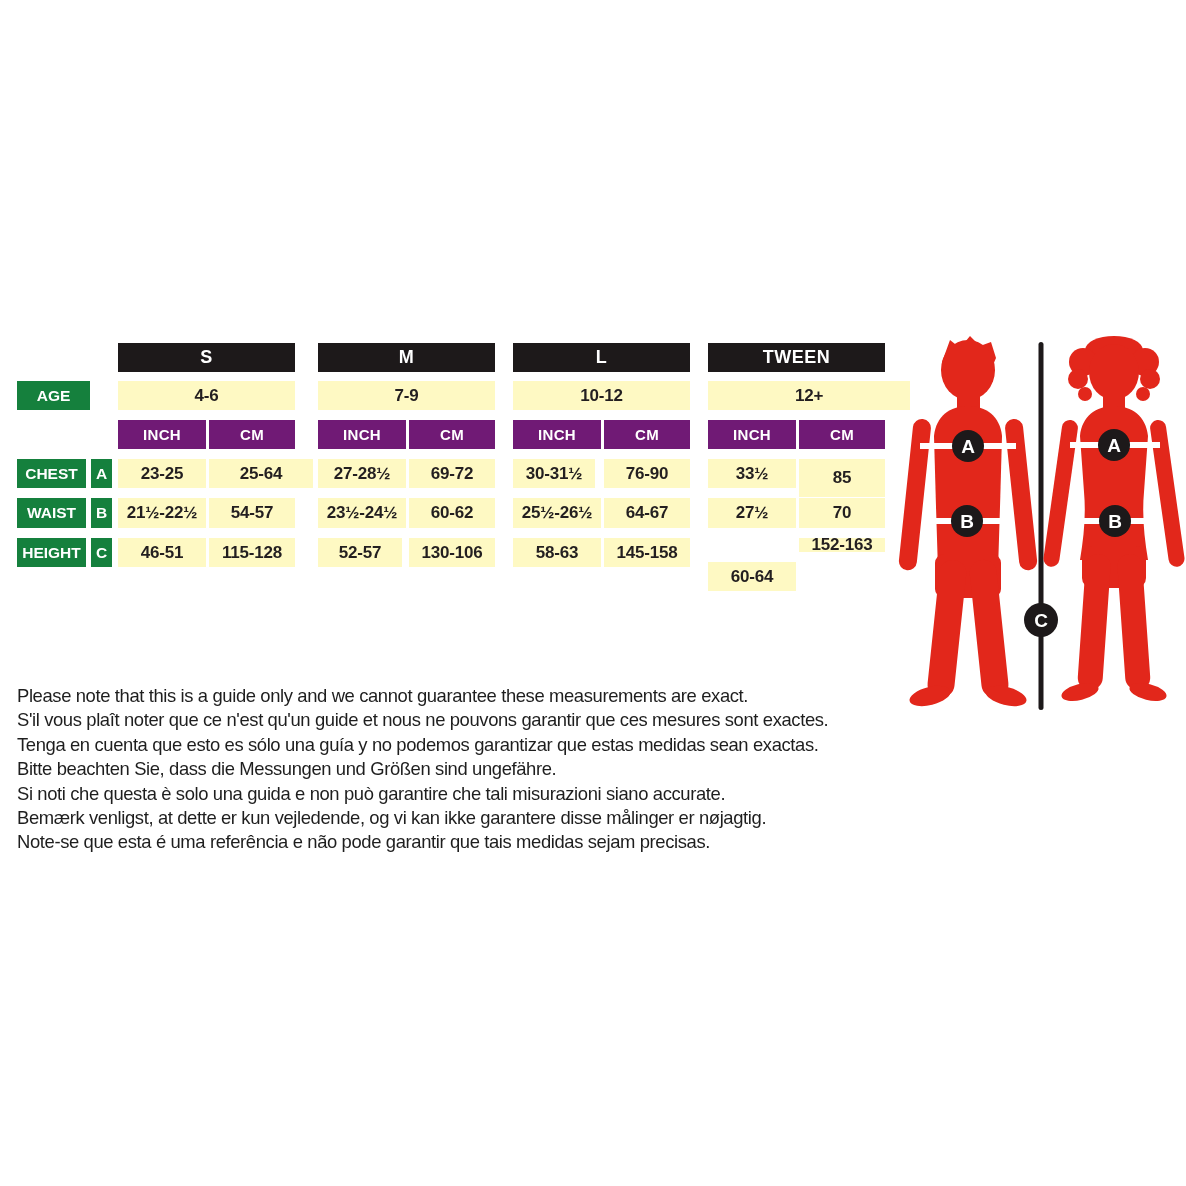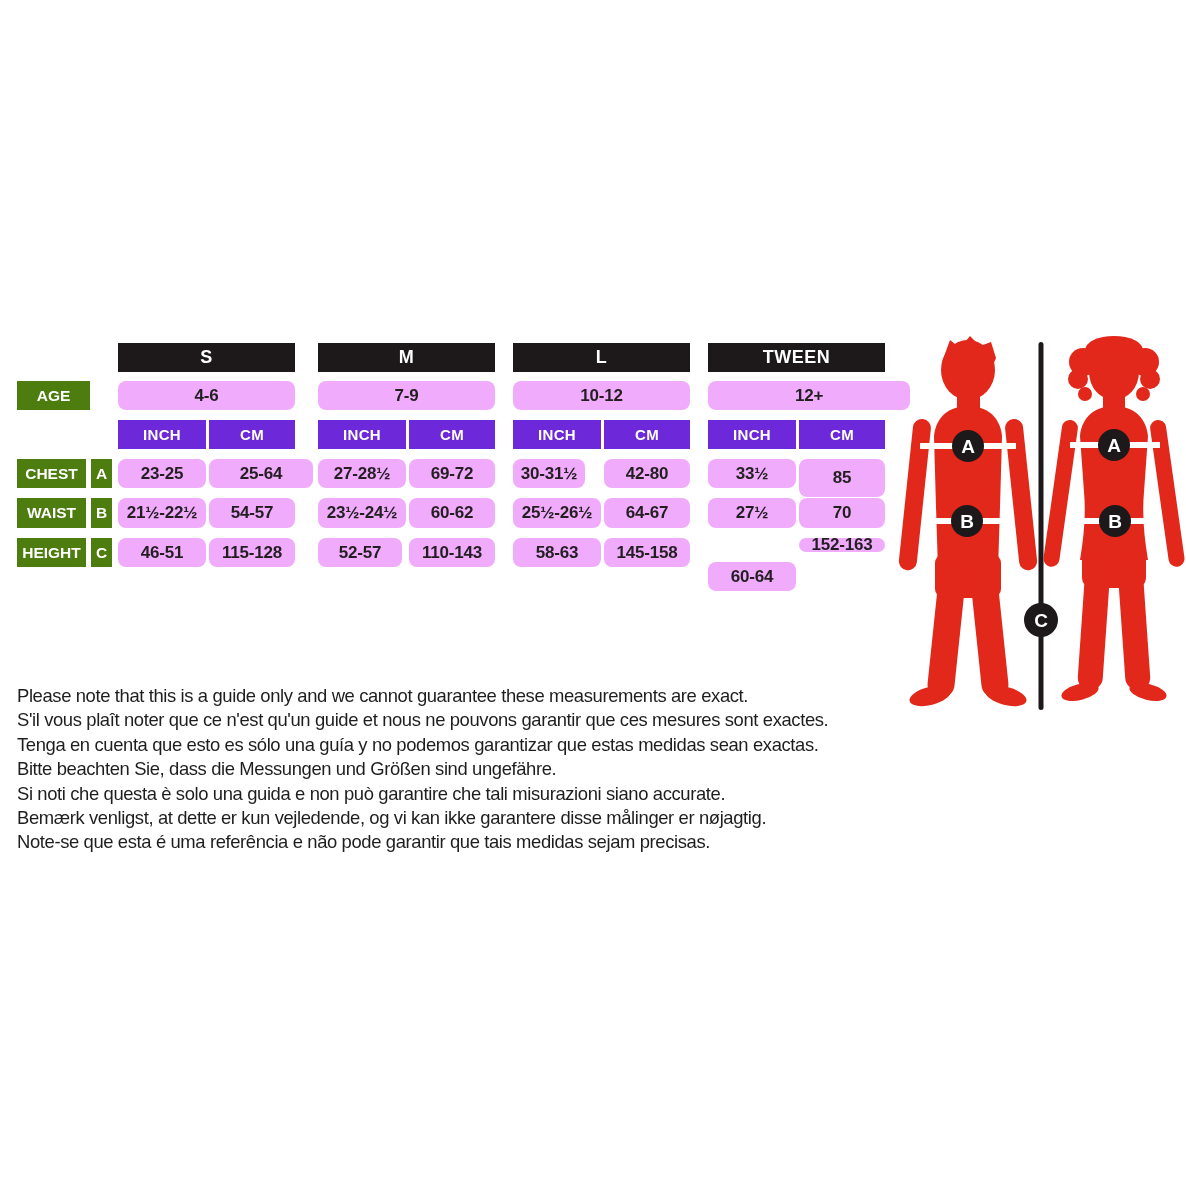--- a/index.html
+++ b/index.html
@@ -8,7 +8,7 @@
   .cell{position:absolute;display:flex;align-items:center;justify-content:center;
         font-weight:bold;box-sizing:border-box;white-space:nowrap;}
   .bk{background:#1d191a;color:#ffffff;font-size:18px;letter-spacing:.5px;}
-  .rd{background:#4d7c0f;color:#ffffff;font-size:15.5px;}
+  .rd{background:#15803d;color:#ffffff;font-size:15.5px;}
   .dg{background:#6d28d9;color:#ffffff;font-size:15px;letter-spacing:.3px;}
   .lg{background:#f0abfc;color:#231f20;font-size:17px;letter-spacing:-.2px;border-radius:8px;}
   .disclaimer{position:absolute;left:17px;top:684px;color:#1e1e1e;font-size:19px;

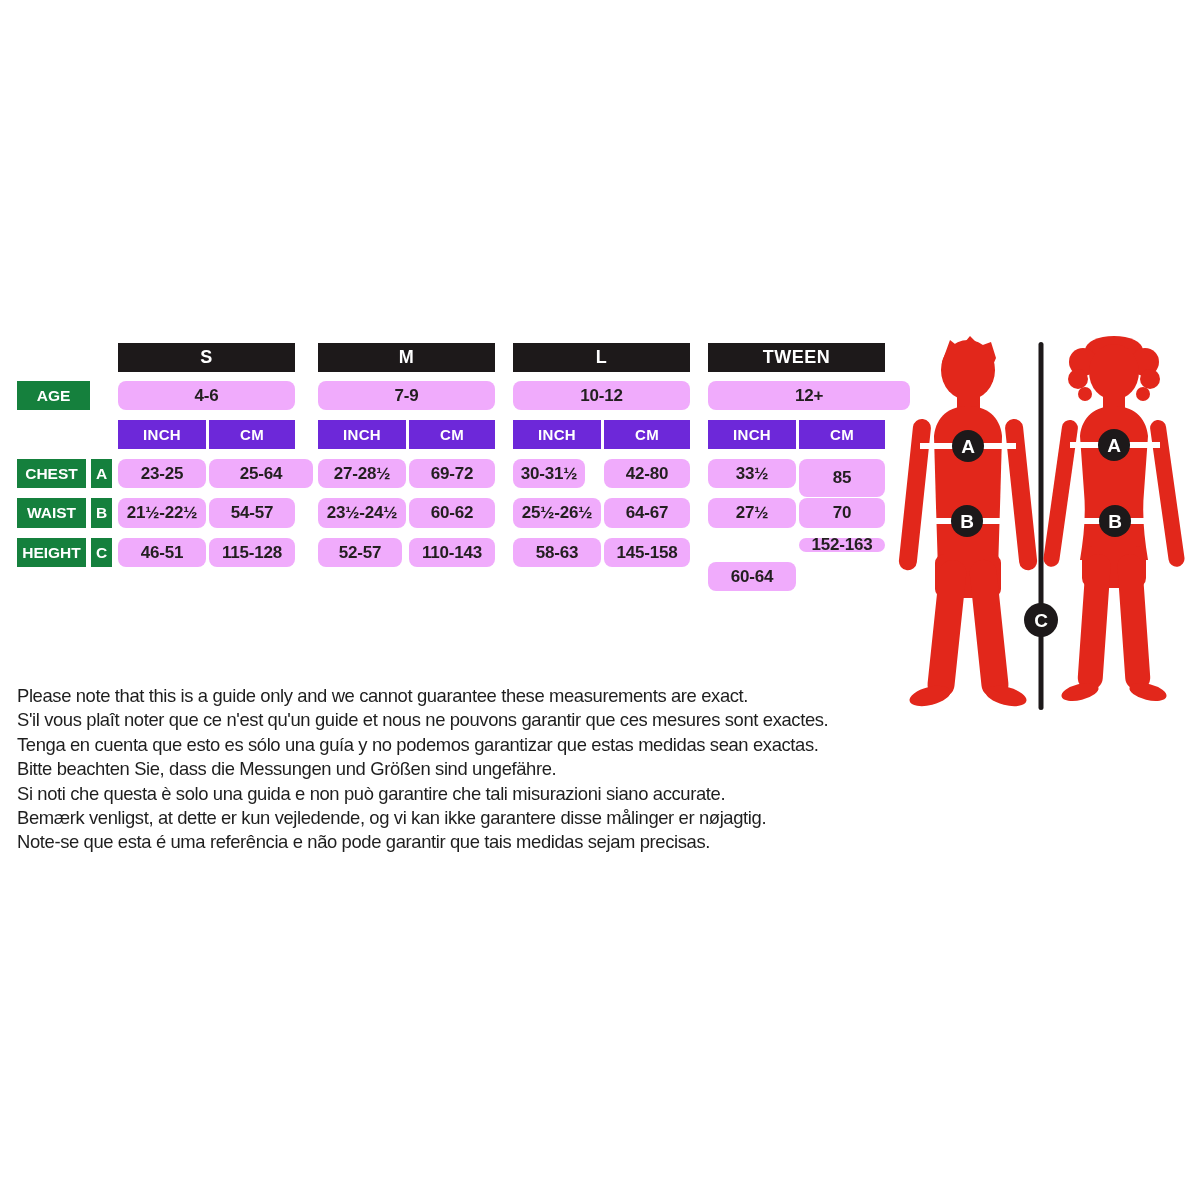--- a/index.html
+++ b/index.html
@@ -10,7 +10,7 @@
   .bk{background:#1d191a;color:#ffffff;font-size:18px;letter-spacing:.5px;}
   .rd{background:#15803d;color:#ffffff;font-size:15.5px;}
   .dg{background:#6d28d9;color:#ffffff;font-size:15px;letter-spacing:.3px;}
-  .lg{background:#f0abfc;color:#231f20;font-size:17px;letter-spacing:-.2px;border-radius:8px;}
+  .lg{background:#fef9c3;color:#231f20;font-size:17px;letter-spacing:-.2px;}
   .disclaimer{position:absolute;left:17px;top:684px;color:#1e1e1e;font-size:19px;
               line-height:24.4px;letter-spacing:-.4px;transform:scaleX(.97);
               transform-origin:left top;}

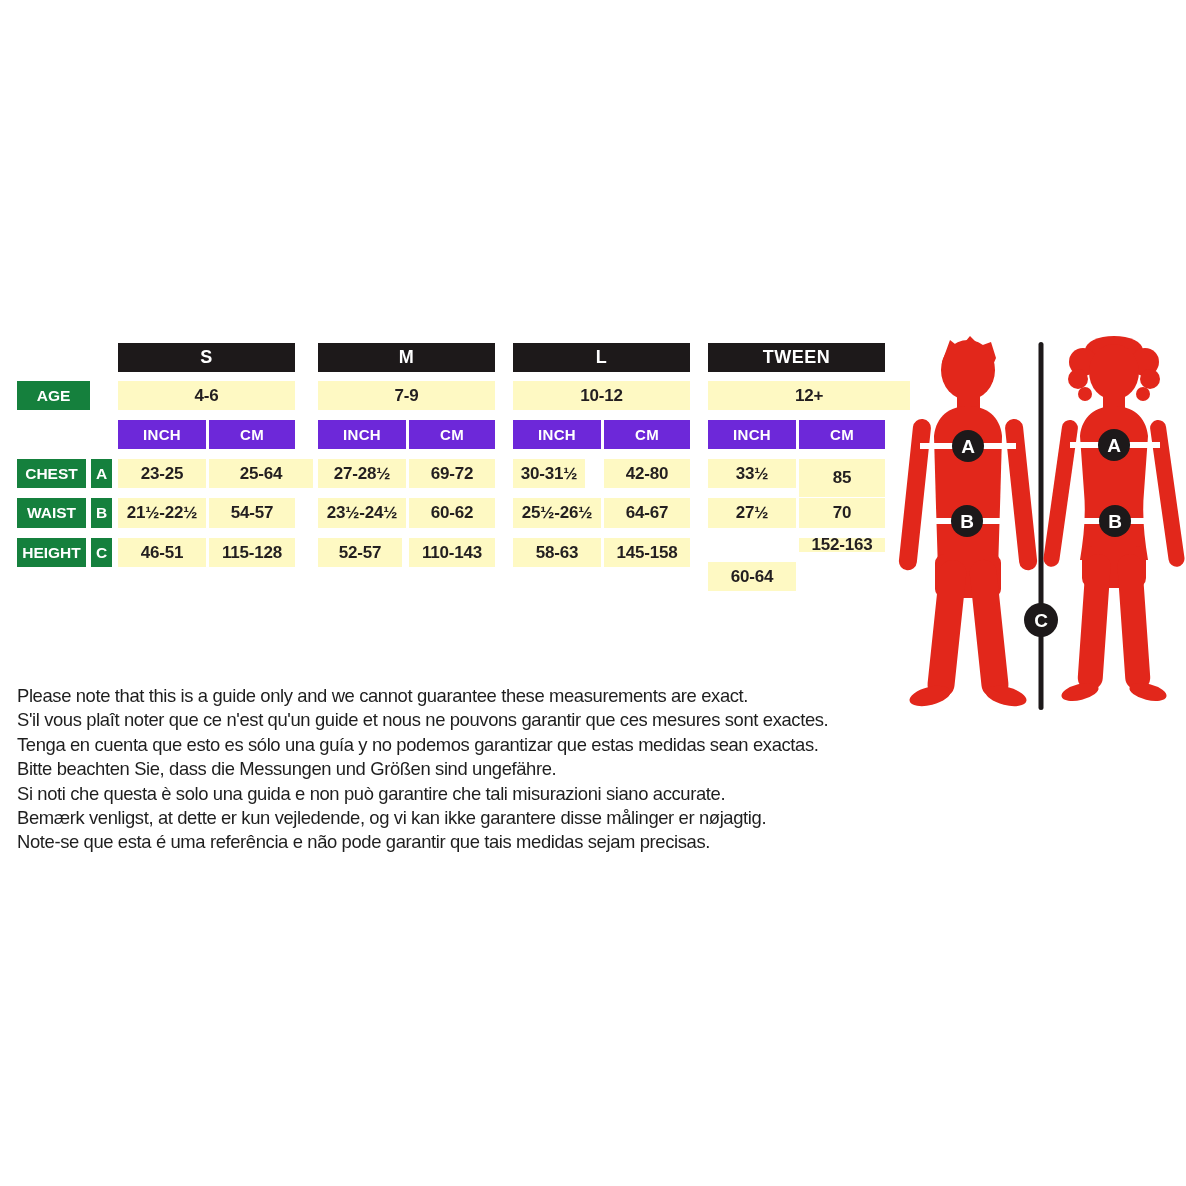--- a/index.html
+++ b/index.html
@@ -9,7 +9,7 @@
         font-weight:bold;box-sizing:border-box;white-space:nowrap;}
   .bk{background:#1d191a;color:#ffffff;font-size:18px;letter-spacing:.5px;}
   .rd{background:#15803d;color:#ffffff;font-size:15.5px;}
-  .dg{background:#6d28d9;color:#ffffff;font-size:15px;letter-spacing:.3px;}
+  .dg{background:#701a75;color:#ffffff;font-size:15px;letter-spacing:.3px;}
   .lg{background:#fef9c3;color:#231f20;font-size:17px;letter-spacing:-.2px;}
   .disclaimer{position:absolute;left:17px;top:684px;color:#1e1e1e;font-size:19px;
               line-height:24.4px;letter-spacing:-.4px;transform:scaleX(.97);

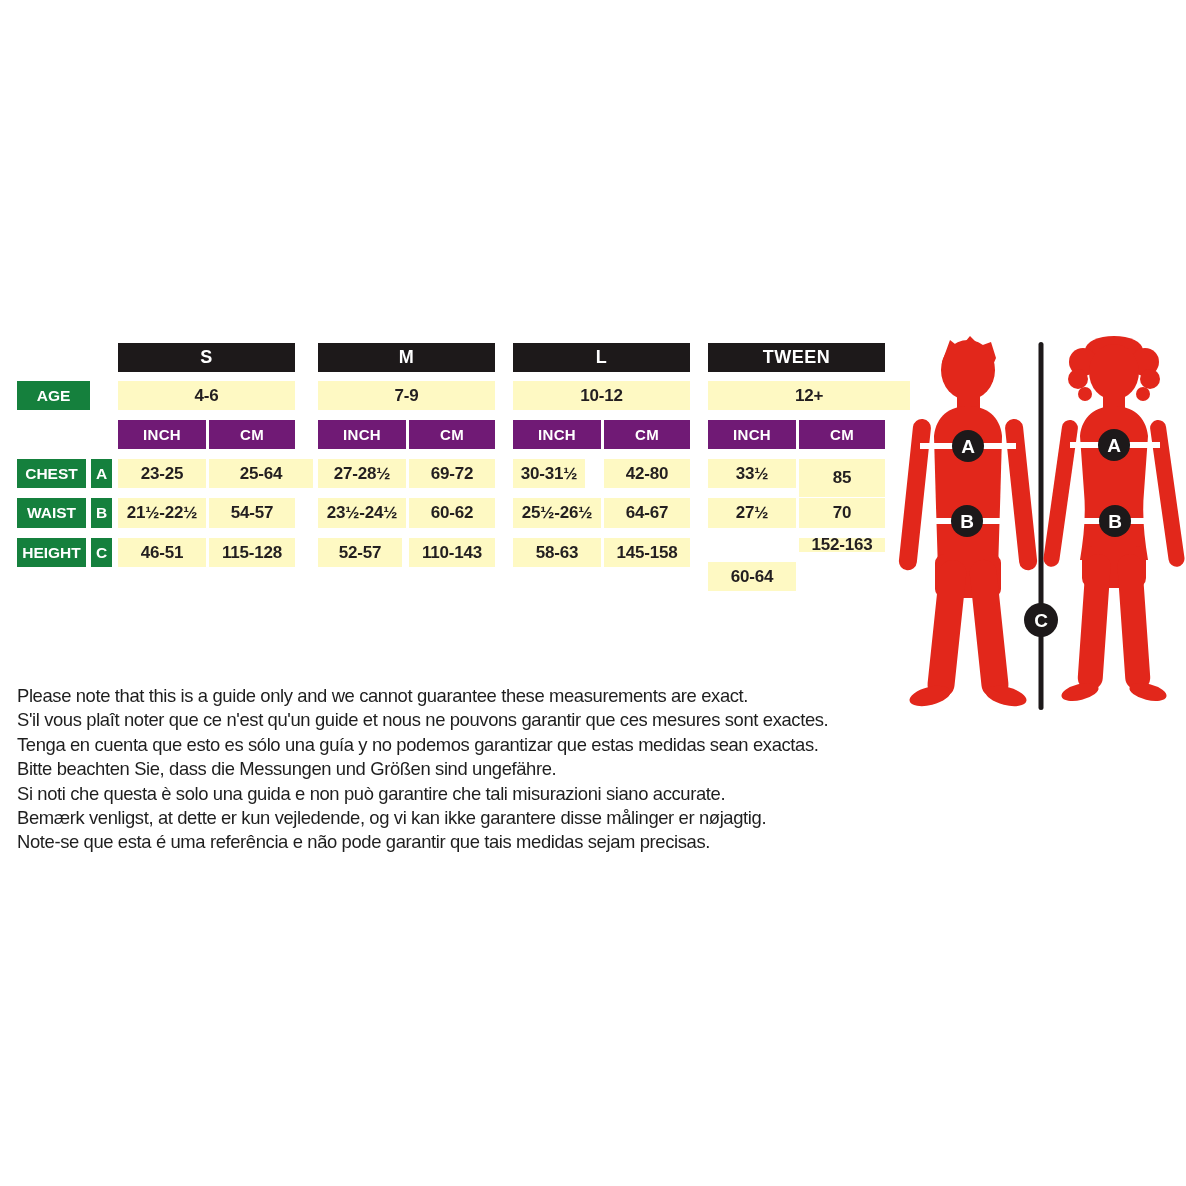--- a/index.html
+++ b/index.html
@@ -55,7 +55,7 @@
   <div class="cell lg" style="left:513px;top:381px;width:177px;height:29px">10-12</div>
   <div class="cell dg" style="left:513px;top:420px;width:88px;height:29px">INCH</div>
   <div class="cell dg" style="left:604px;top:420px;width:86px;height:29px">CM</div>
-  <div class="cell lg" style="left:513px;top:459px;width:72px;height:29px">30-31½</div>
+  <div class="cell lg" style="left:513px;top:459px;width:82px;height:29px">30-31½</div>
   <div class="cell lg" style="left:604px;top:459px;width:86px;height:29px">42-80</div>
   <div class="cell lg" style="left:513px;top:498px;width:88px;height:30px">25½-26½</div>
   <div class="cell lg" style="left:604px;top:498px;width:86px;height:30px">64-67</div>

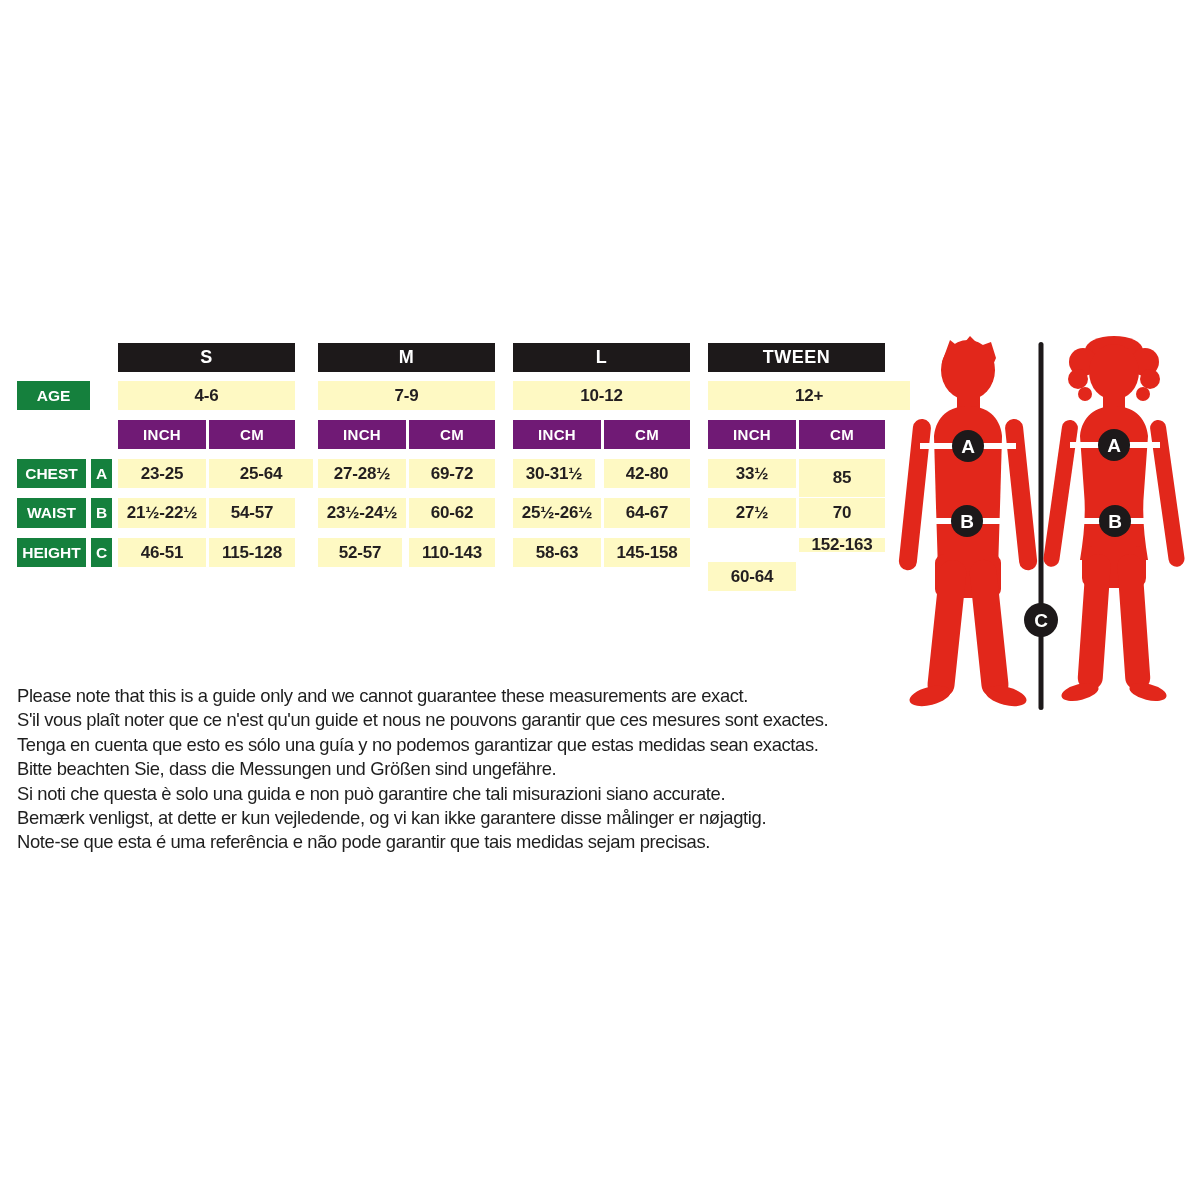--- a/index.html
+++ b/index.html
@@ -56,7 +56,7 @@
   <div class="cell dg" style="left:513px;top:420px;width:88px;height:29px">INCH</div>
   <div class="cell dg" style="left:604px;top:420px;width:86px;height:29px">CM</div>
   <div class="cell lg" style="left:513px;top:459px;width:82px;height:29px">30-31½</div>
-  <div class="cell lg" style="left:604px;top:459px;width:86px;height:29px">42-80</div>
+  <div class="cell lg" style="left:604px;top:459px;width:86px;height:29px">76-90</div>
   <div class="cell lg" style="left:513px;top:498px;width:88px;height:30px">25½-26½</div>
   <div class="cell lg" style="left:604px;top:498px;width:86px;height:30px">64-67</div>
   <div class="cell lg" style="left:513px;top:538px;width:88px;height:29px">58-63</div>

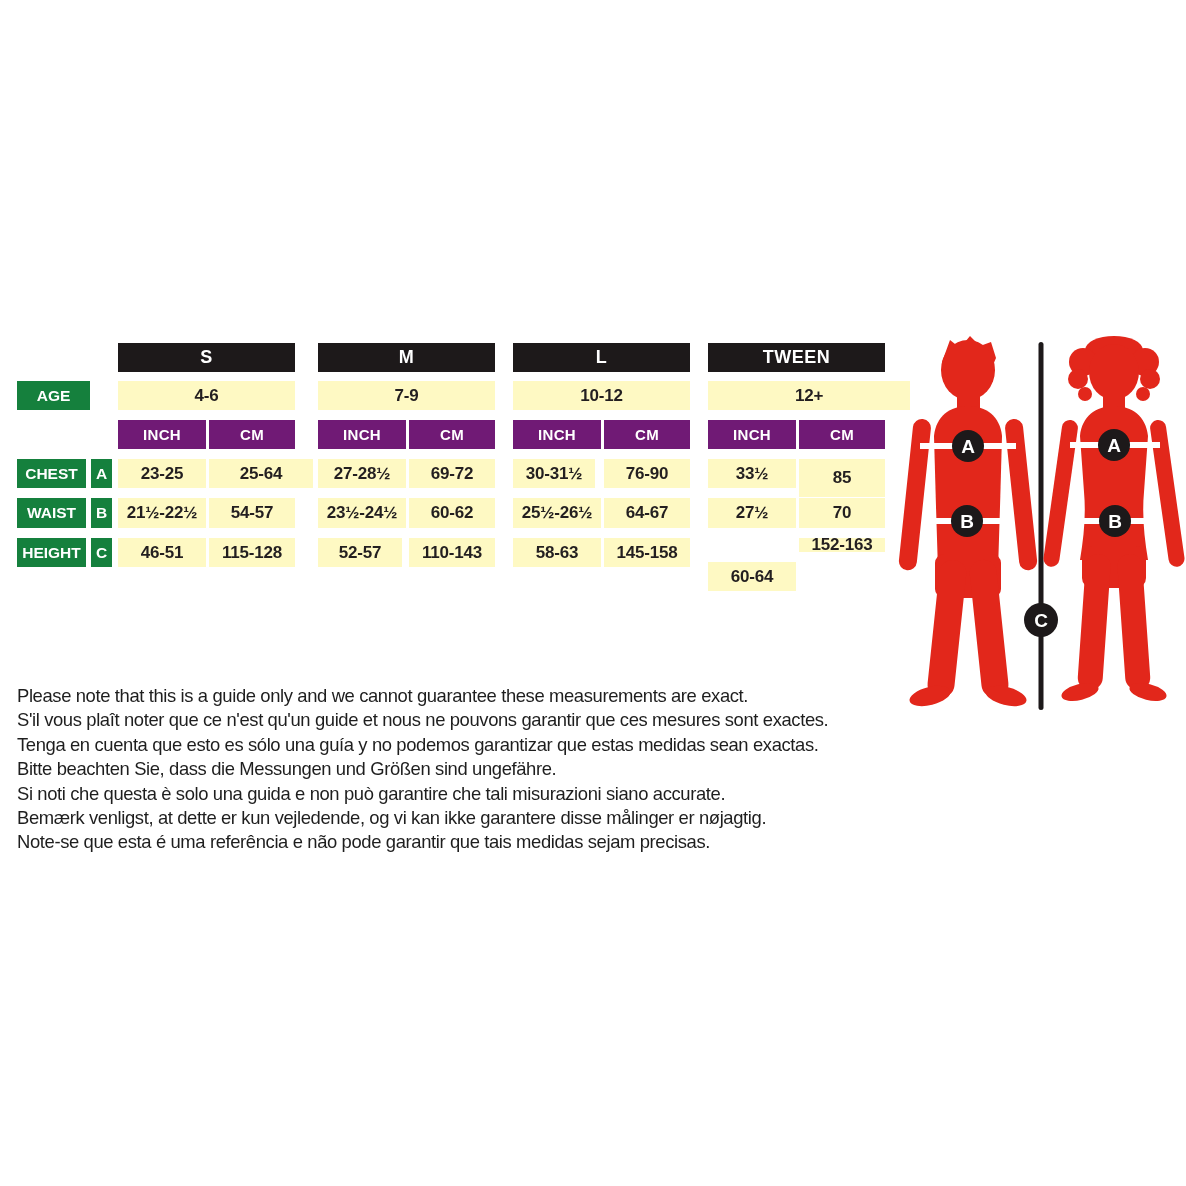--- a/index.html
+++ b/index.html
@@ -49,7 +49,7 @@
   <div class="cell lg" style="left:318px;top:498px;width:88px;height:30px">23½-24½</div>
   <div class="cell lg" style="left:409px;top:498px;width:86px;height:30px">60-62</div>
   <div class="cell lg" style="left:318px;top:538px;width:84px;height:29px">52-57</div>
-  <div class="cell lg" style="left:409px;top:538px;width:86px;height:29px">110-143</div>
+  <div class="cell lg" style="left:409px;top:538px;width:86px;height:29px">130-106</div>
 
   <div class="cell bk" style="left:513px;top:343px;width:177px;height:29px">L</div>
   <div class="cell lg" style="left:513px;top:381px;width:177px;height:29px">10-12</div>

